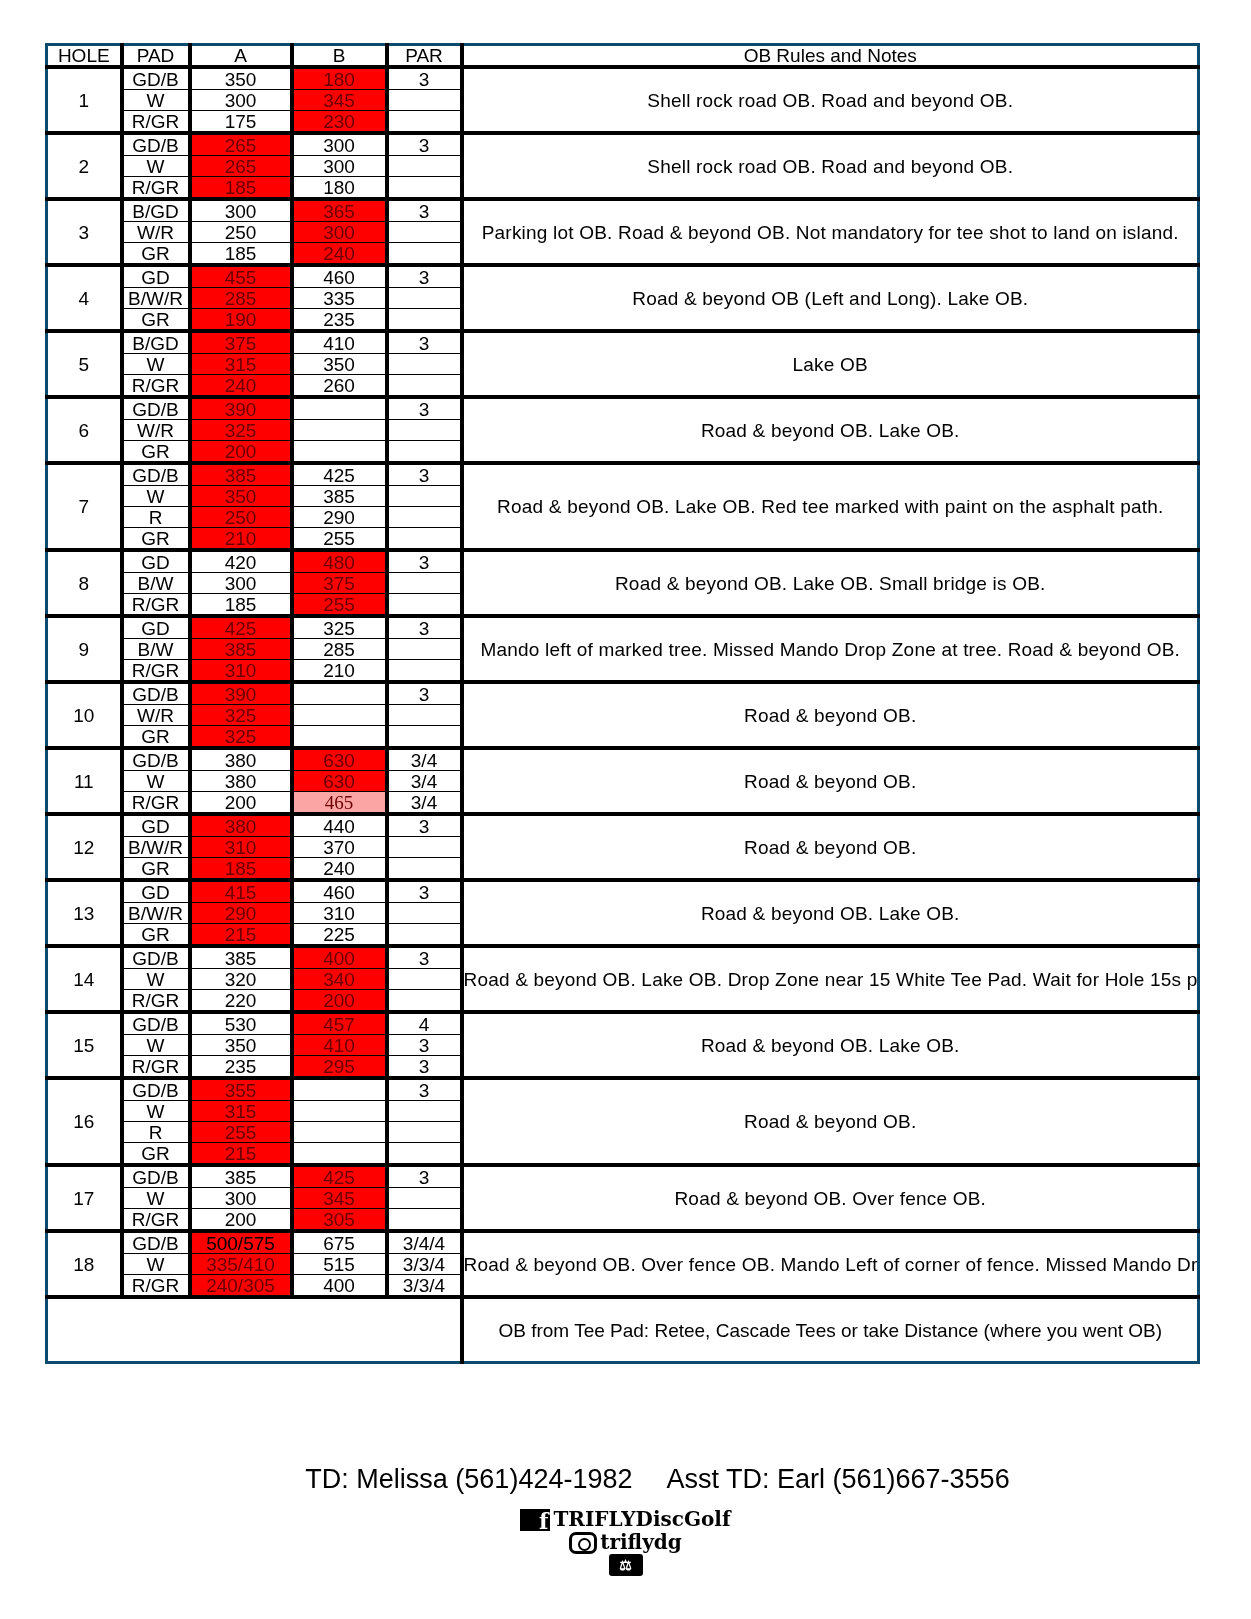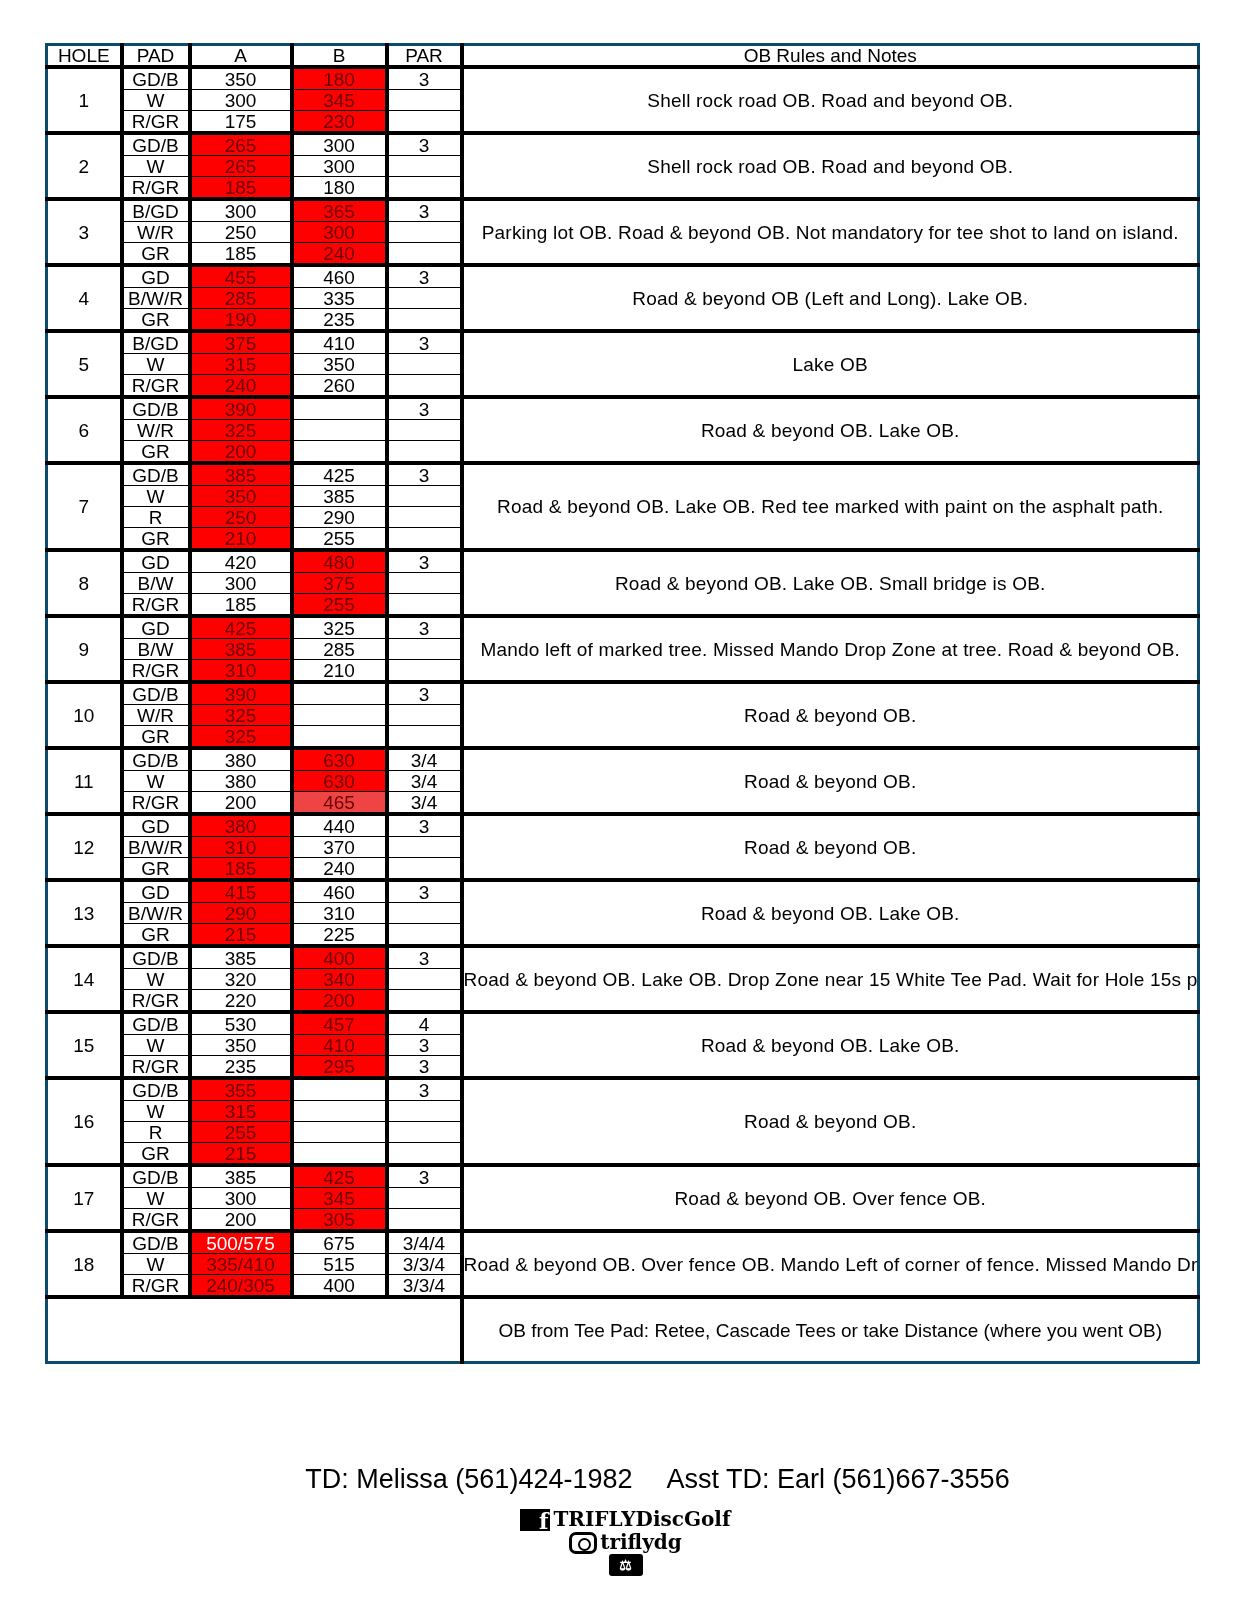--- a/index.html
+++ b/index.html
@@ -288,7 +288,7 @@
         <tr>
           <td class="sub pad last-row">R/GR</td>
           <td class="sub last-row">200</td>
-          <td class="sub last-row red" style="background: #ef4444; color: rgb(106, 0, 0);">465</td>
+          <td class="sub last-row red" style="background: #fca5a5; color: rgb(106, 0, 0); font-family: Liberation Serif, serif;">465</td>
           <td class="sub last-row">3/4</td>
         </tr>
         <tr>

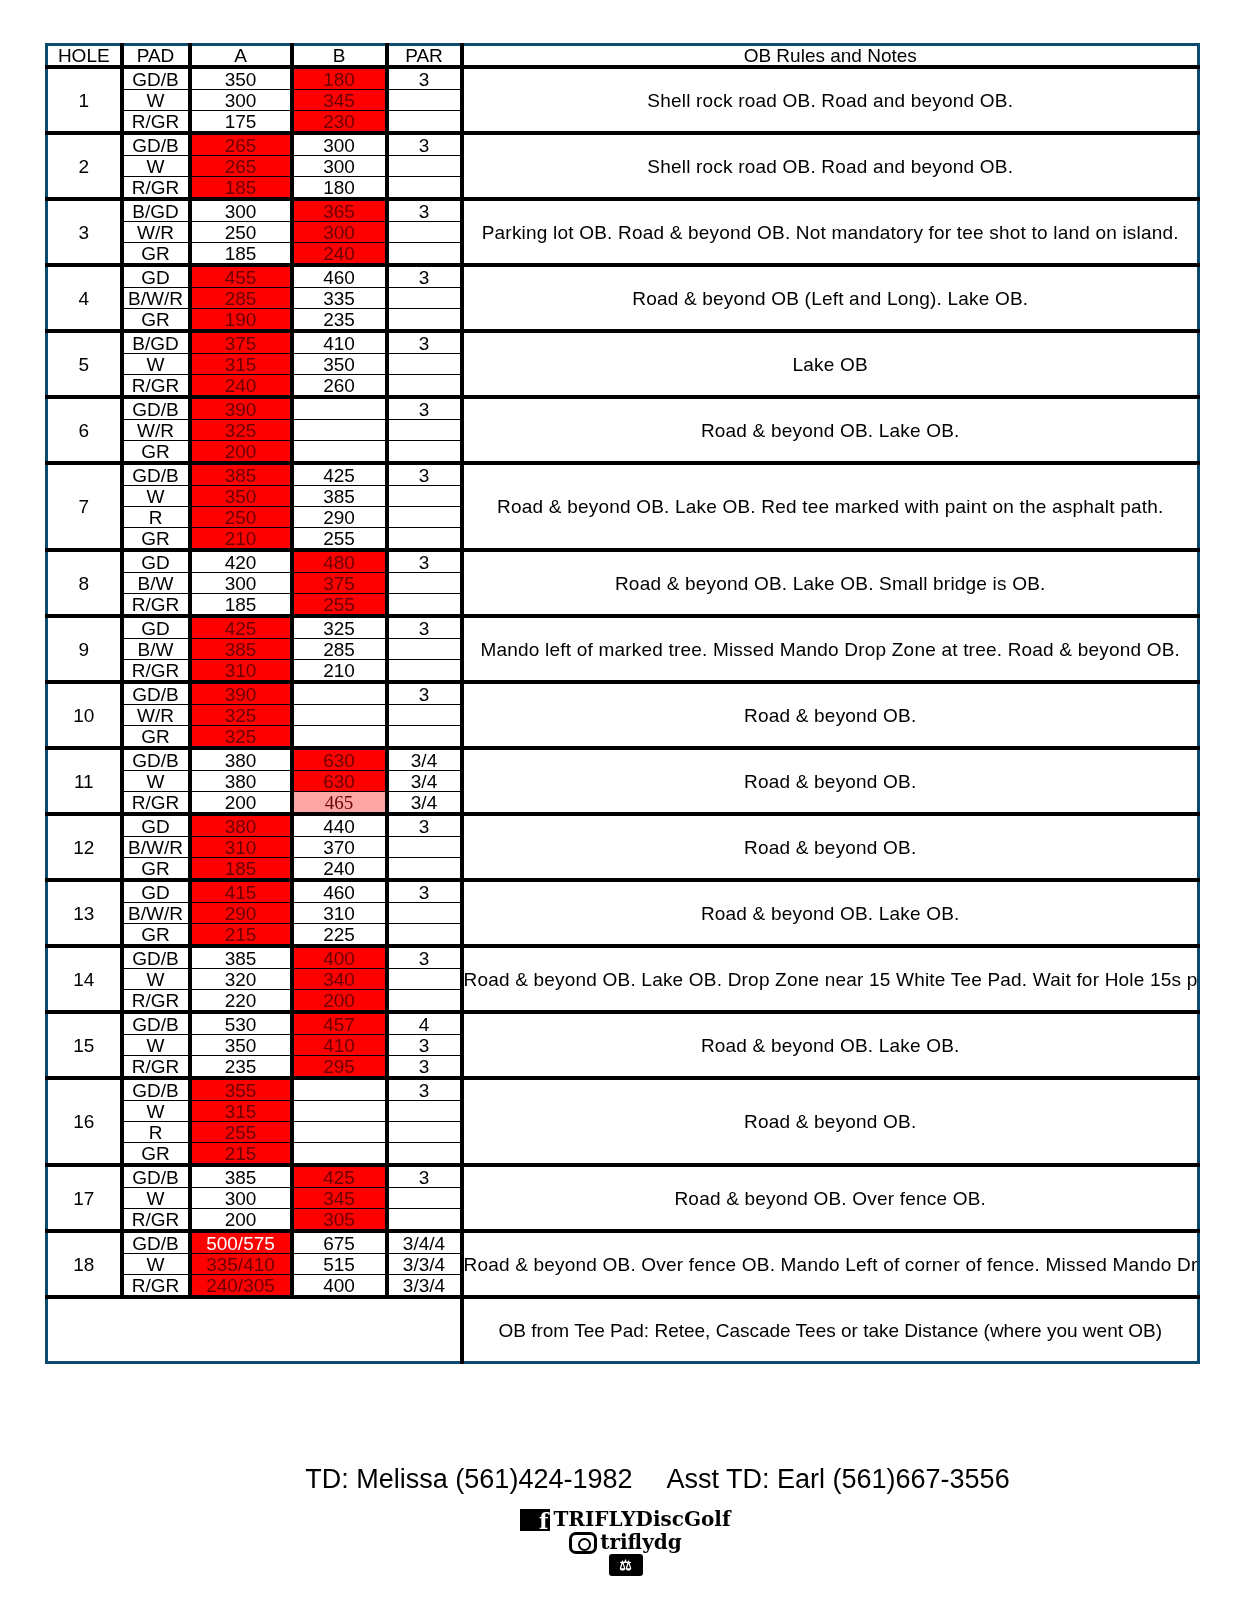--- a/index.html
+++ b/index.html
@@ -420,7 +420,7 @@
         <tr>
           <td class="hole" rowspan="3">18</td>
           <td class="sub pad">GD/B</td>
-          <td class="sub red" style="background: rgb(255, 0, 0); color: #ffffff;">500/575</td>
+          <td class="sub red" style="background: rgb(255, 0, 0); color: #000000;">500/575</td>
           <td class="sub">675</td>
           <td class="sub">3/4/4</td>
           <td class="notes" rowspan="3">Road &amp; beyond OB. Over fence OB. Mando Left of corner of fence. Missed Mando Drop Zone at corner of fence.</td>

